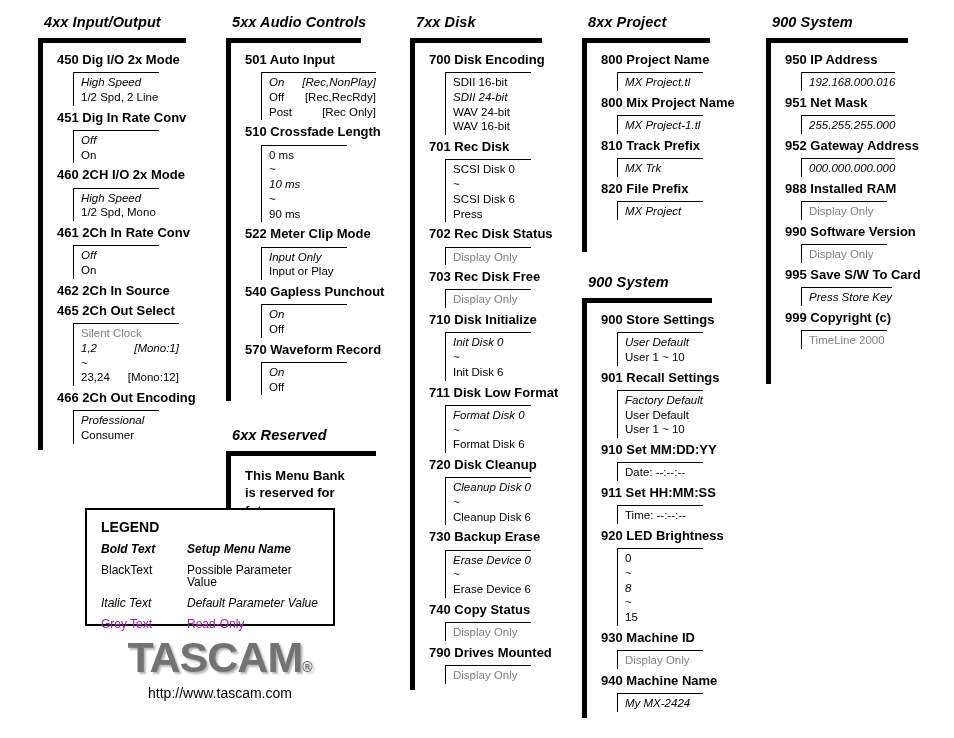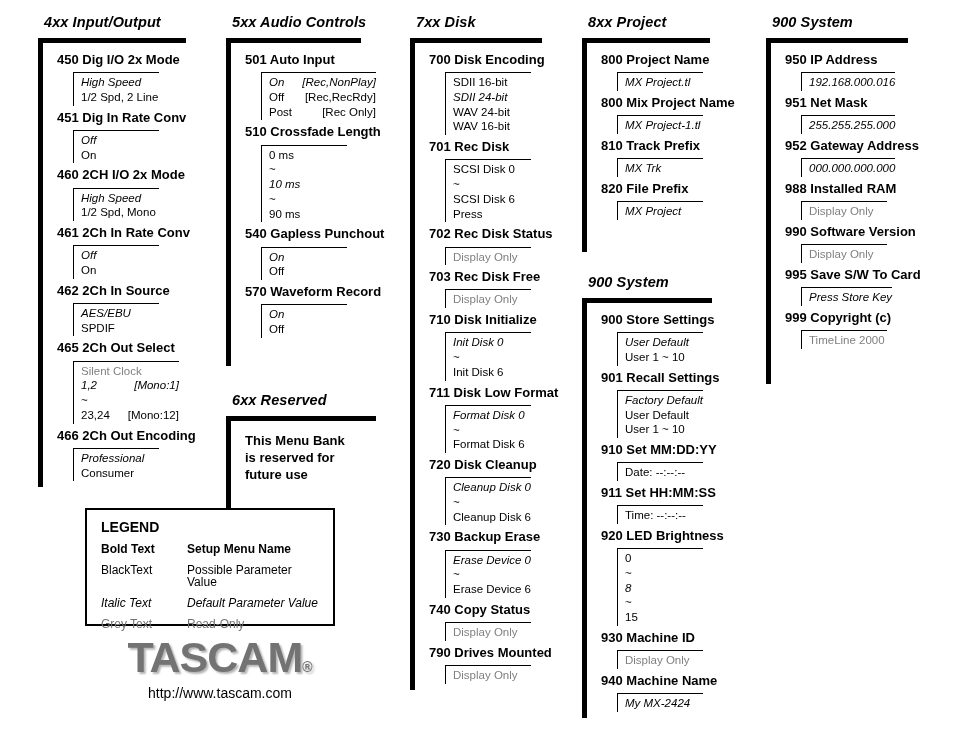--- a/index.html
+++ b/index.html
@@ -208,6 +208,7 @@
                   <span class="vright">[Rec Only]</span>
                 </div></div></div>
             <div class="entry"><div class="entry-name">510 Crossfade Length</div><div class="values"><div class="val">0 ms</div><div class="val">~</div><div class="val default">10 ms</div><div class="val">~</div><div class="val">90 ms</div></div></div>
+            <div class="entry"><div class="entry-name">522 Meter Clip Mode</div><div class="values"><div class="val default">Input Only</div><div class="val">Input or Play</div></div></div>
             <div class="entry"><div class="entry-name">540 Gapless Punchout</div><div class="values"><div class="val default">On</div><div class="val">Off</div></div></div>
             <div class="entry"><div class="entry-name">570 Waveform Record</div><div class="values"><div class="val default">On</div><div class="val">Off</div></div></div>
           </div>

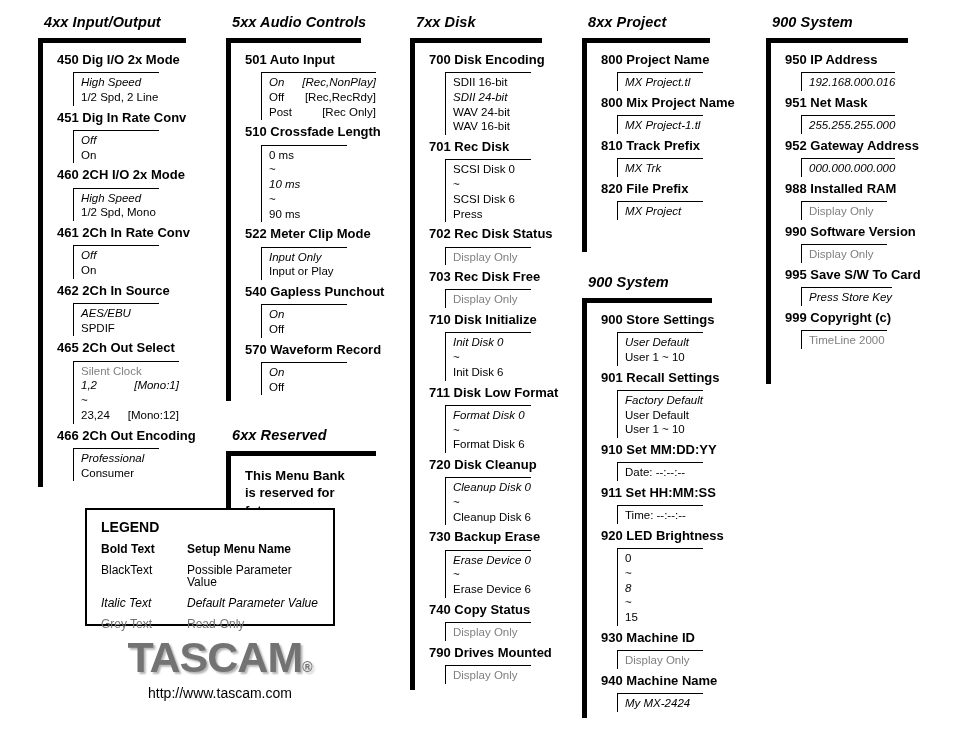--- a/index.html
+++ b/index.html
@@ -178,7 +178,7 @@
             <div class="entry"><div class="entry-name">451 Dig In Rate Conv</div><div class="values"><div class="val default">Off</div><div class="val">On</div></div></div>
             <div class="entry"><div class="entry-name">460 2CH I/O 2x Mode</div><div class="values"><div class="val default">High Speed</div><div class="val">1/2 Spd, Mono</div></div></div>
             <div class="entry"><div class="entry-name">461 2Ch In Rate Conv</div><div class="values"><div class="val default">Off</div><div class="val">On</div></div></div>
-            <div class="entry"><div class="entry-name">462 2Ch In Source</div><div class="values"><div class="val default">AES/EBU</div><div class="val">SPDIF</div></div></div>
+            <div class="entry"><div class="entry-name">462 2Ch In Source</div></div>
             <div class="entry"><div class="entry-name">465 2Ch Out Select</div><div class="values"><div class="val readonly">Silent Clock</div><div class="val default two">
                   <span class="vleft">1,2</span>
                   <span class="vright">[Mono:1]</span>

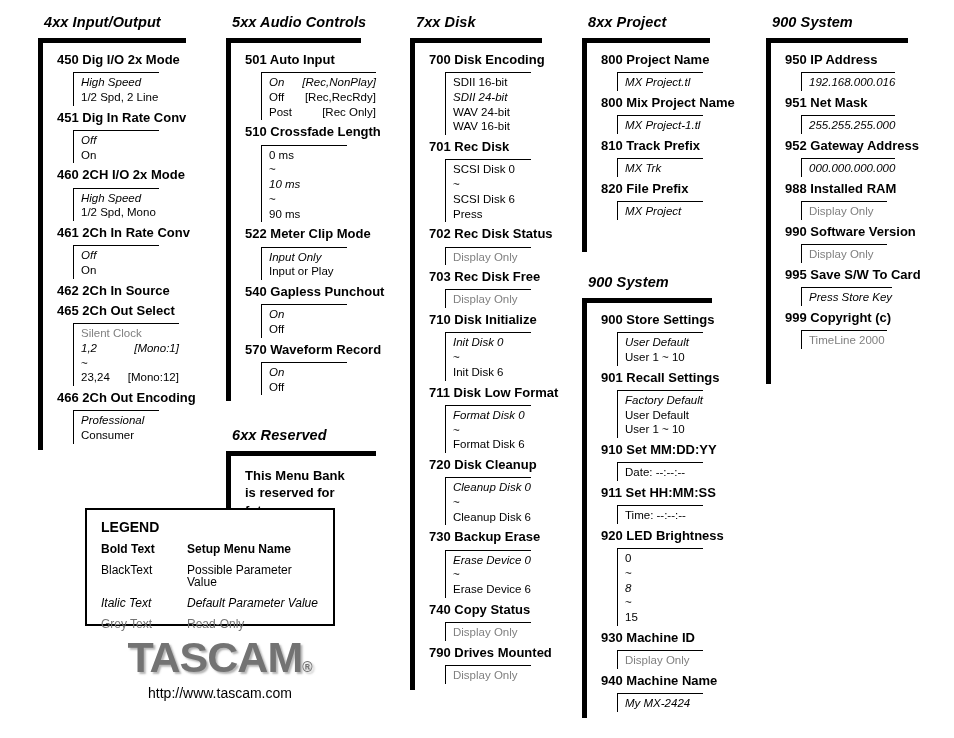--- a/index.html
+++ b/index.html
@@ -129,7 +129,7 @@
   #legend .lg-key { width: 86px; flex: 0 0 86px; }
   #legend .lg-desc { flex: 1 1 auto; }
   #legend .r-bold .lg-key,
-  #legend .r-bold .lg-desc { font-weight: bold; }
+  #legend .r-bold .lg-desc { font-weight: bold; font-style: italic; }
   #legend .r-italic .lg-key,
   #legend .r-italic .lg-desc { font-style: italic; }
   #legend .r-grey .lg-key,

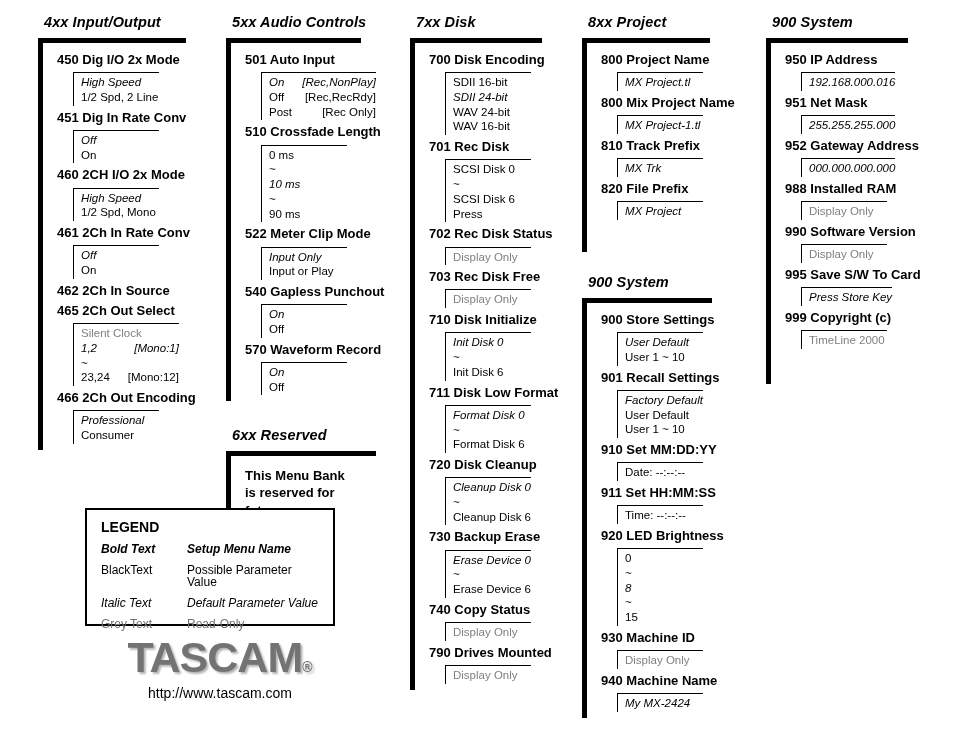--- a/index.html
+++ b/index.html
@@ -133,7 +133,7 @@
   #legend .r-italic .lg-key,
   #legend .r-italic .lg-desc { font-style: italic; }
   #legend .r-grey .lg-key,
-  #legend .r-grey .lg-desc { color: #737373; }
+  #legend .r-grey .lg-desc { color: #a21caf; }
 
   
   #logo-wrap {

